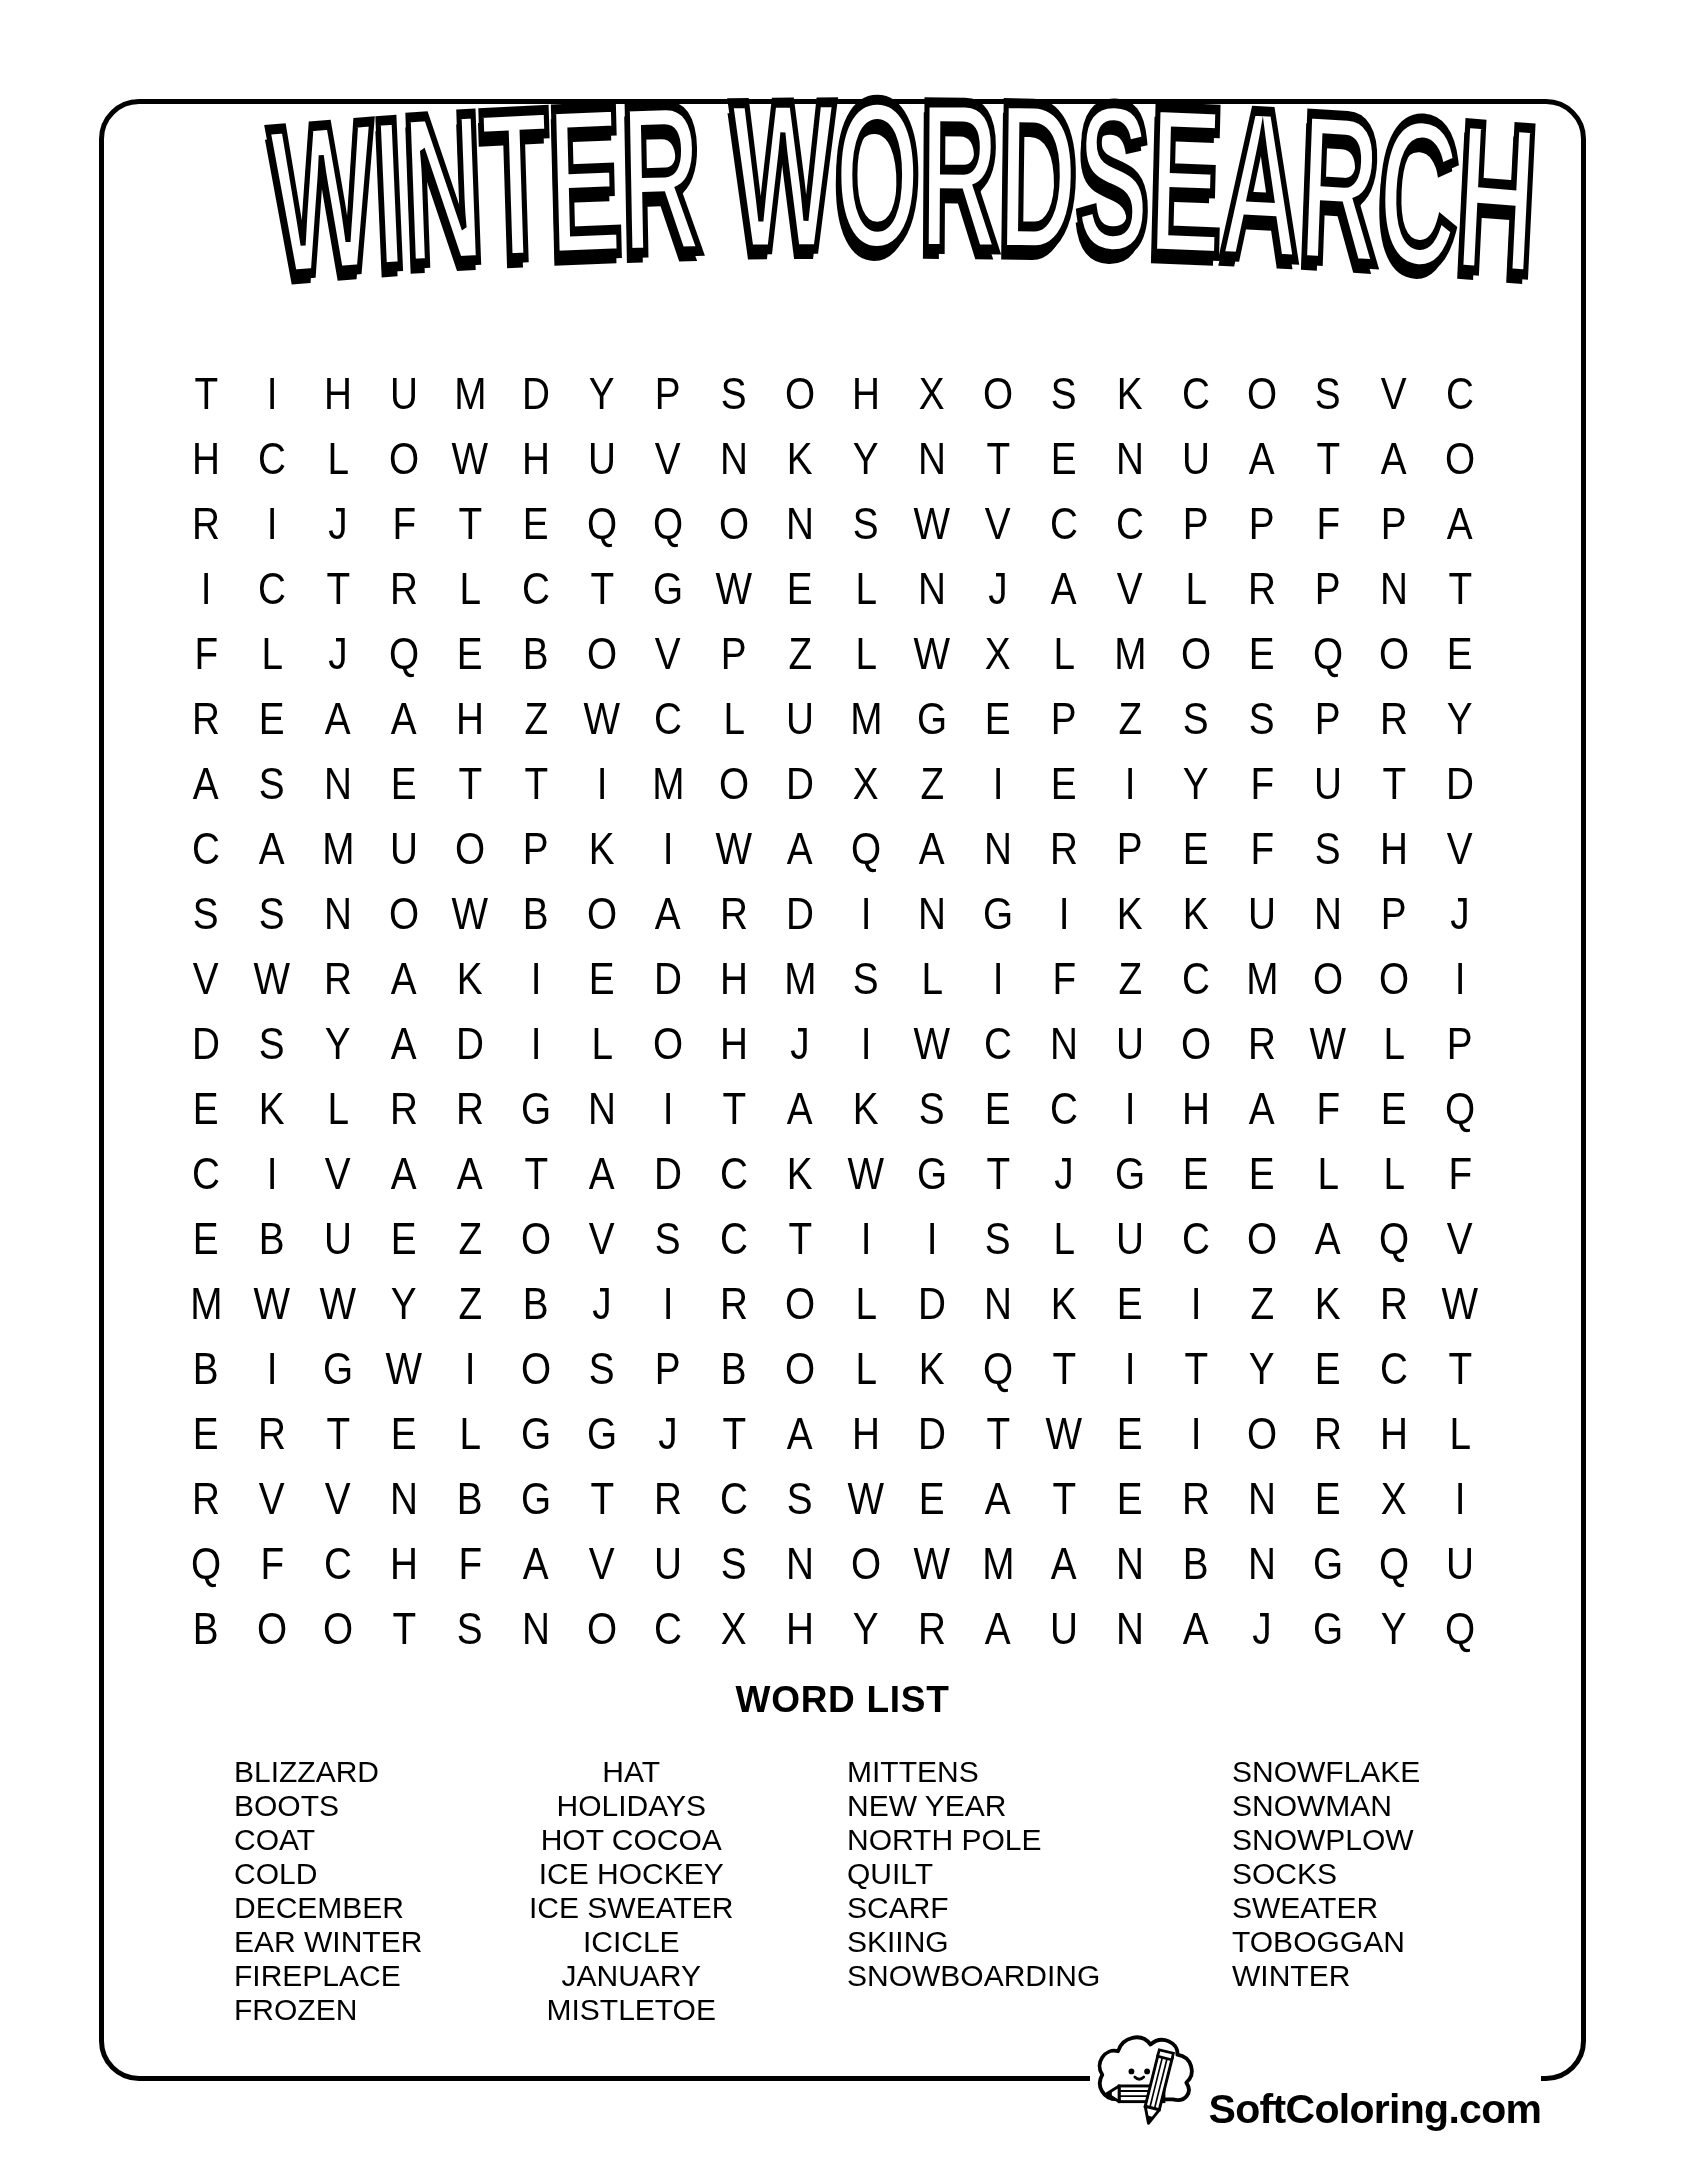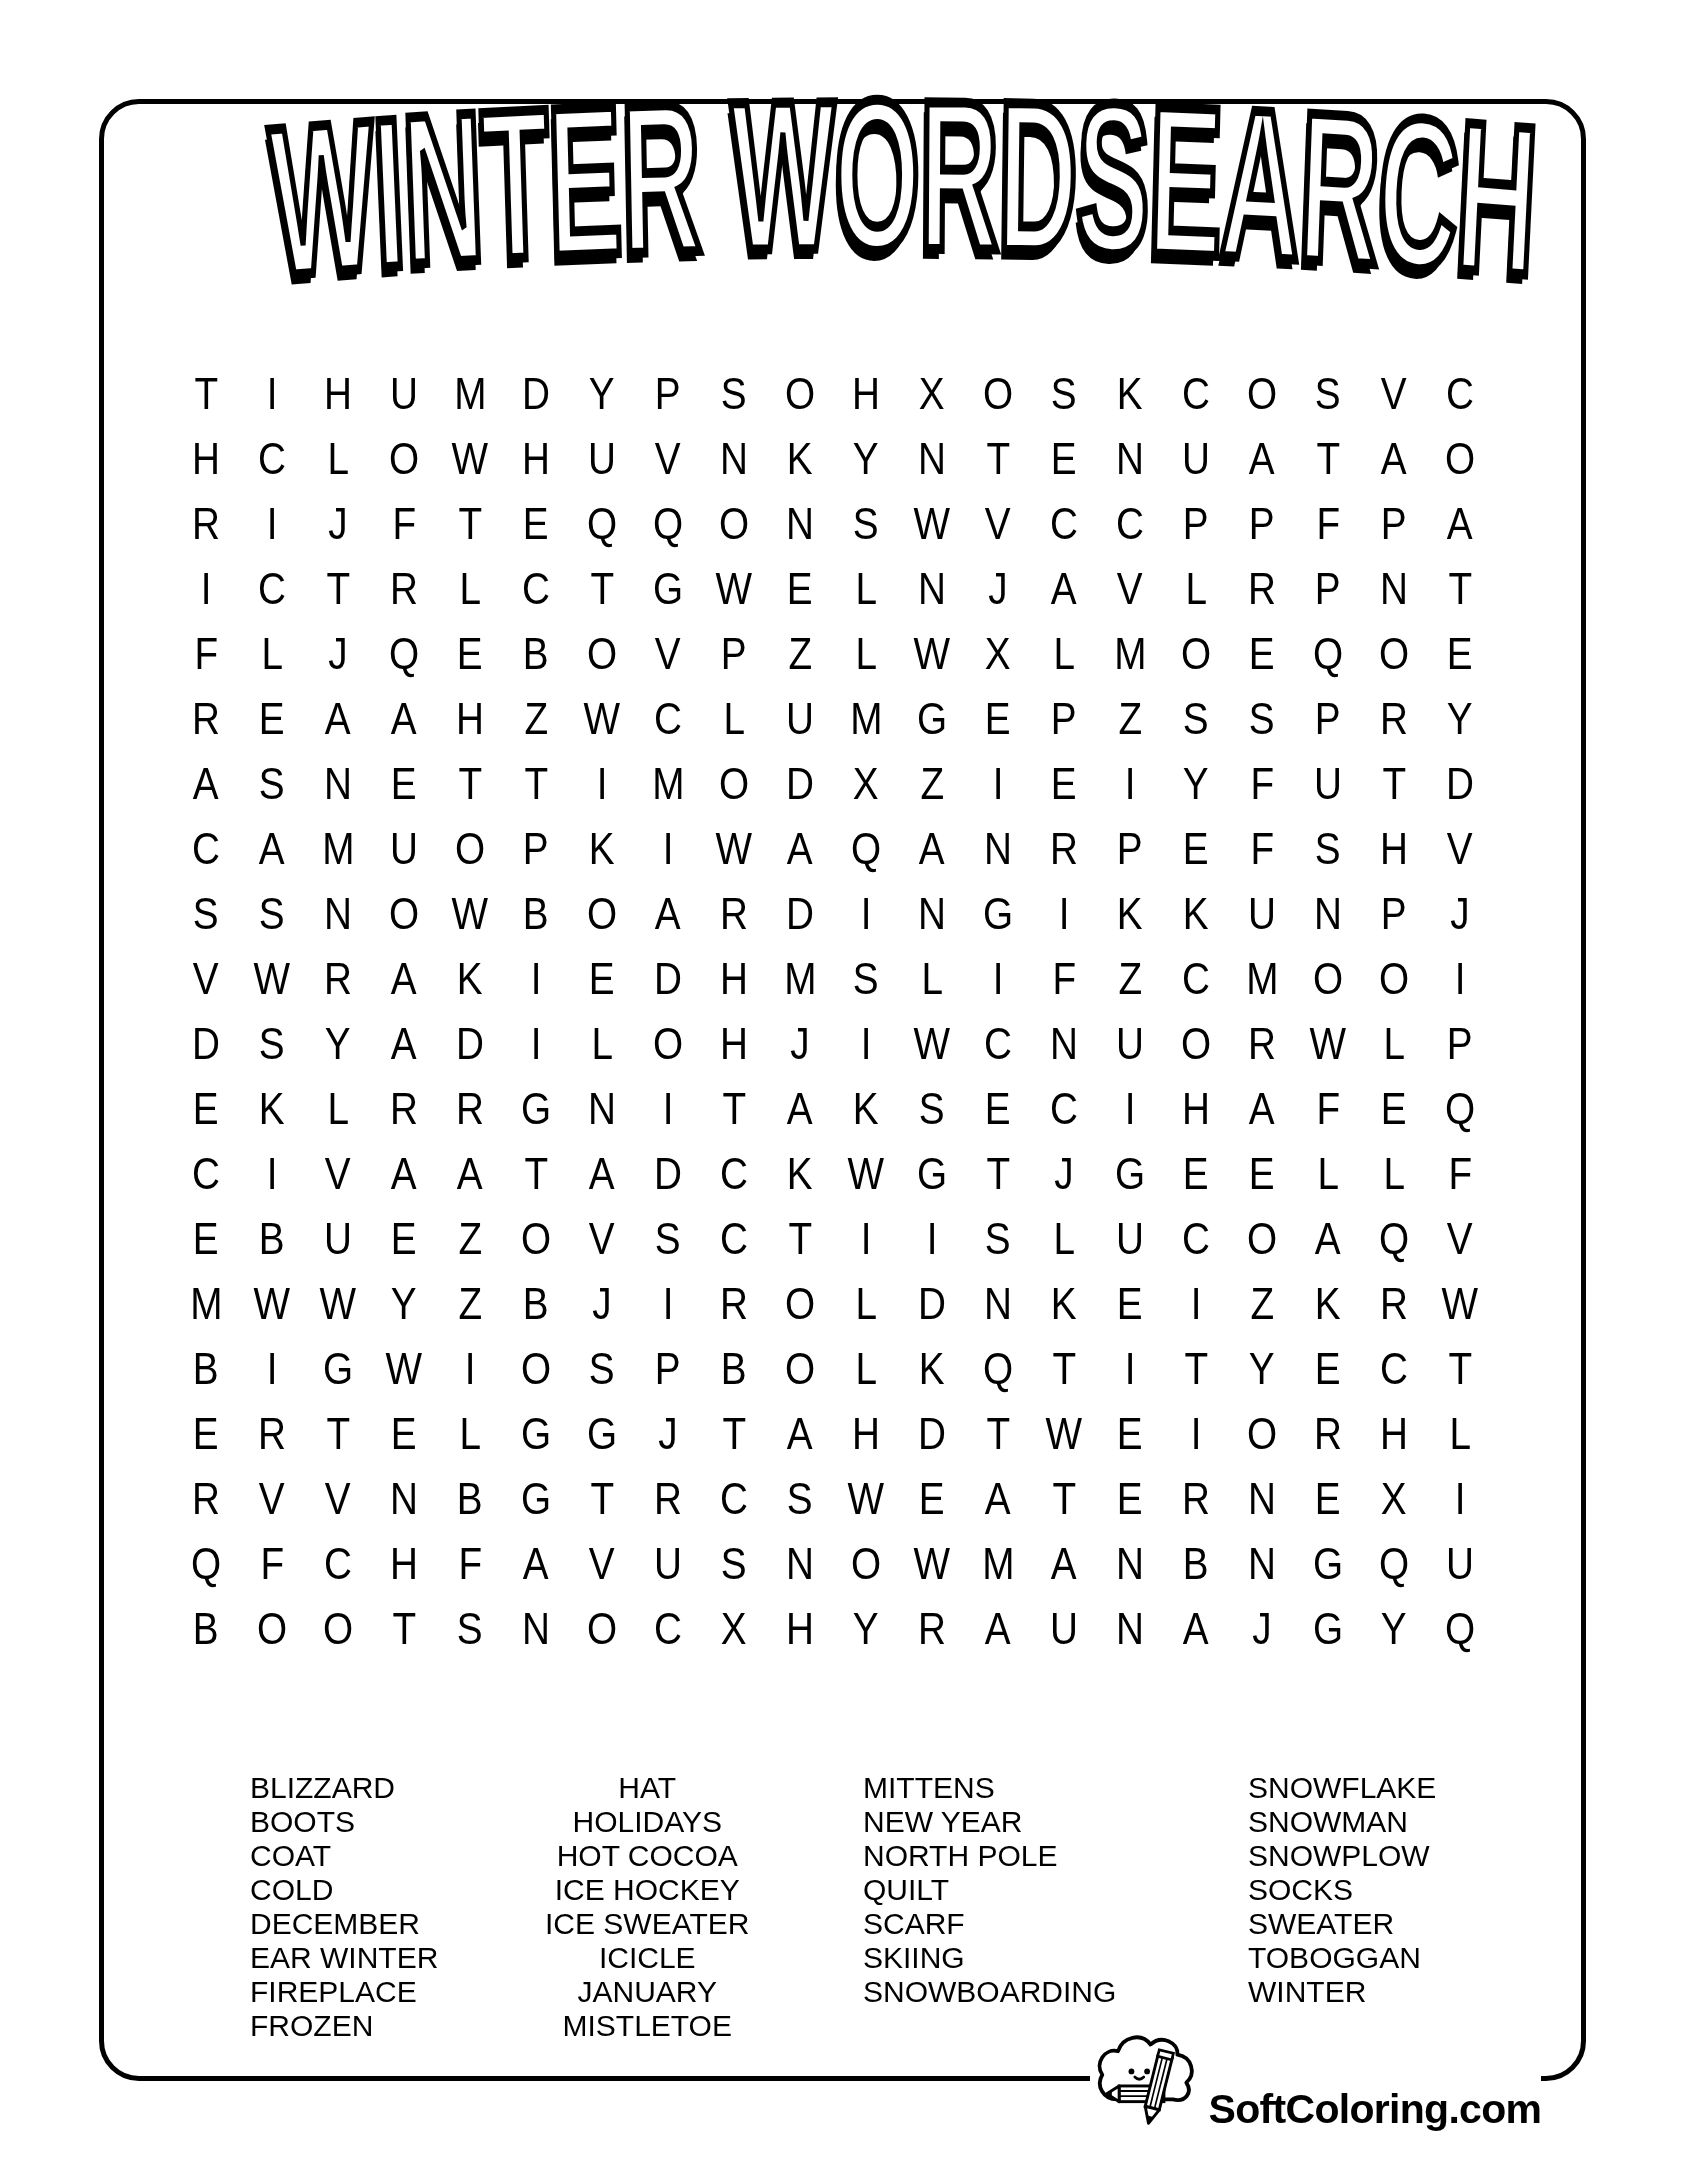--- a/index.html
+++ b/index.html
@@ -1305,6 +1305,7 @@
       </div>
     </div>
 
+  <div class="wl-heading">WORD LIST</div>
 
   <ul class="wl-col wl-col-1">
       <li>BLIZZARD</li>

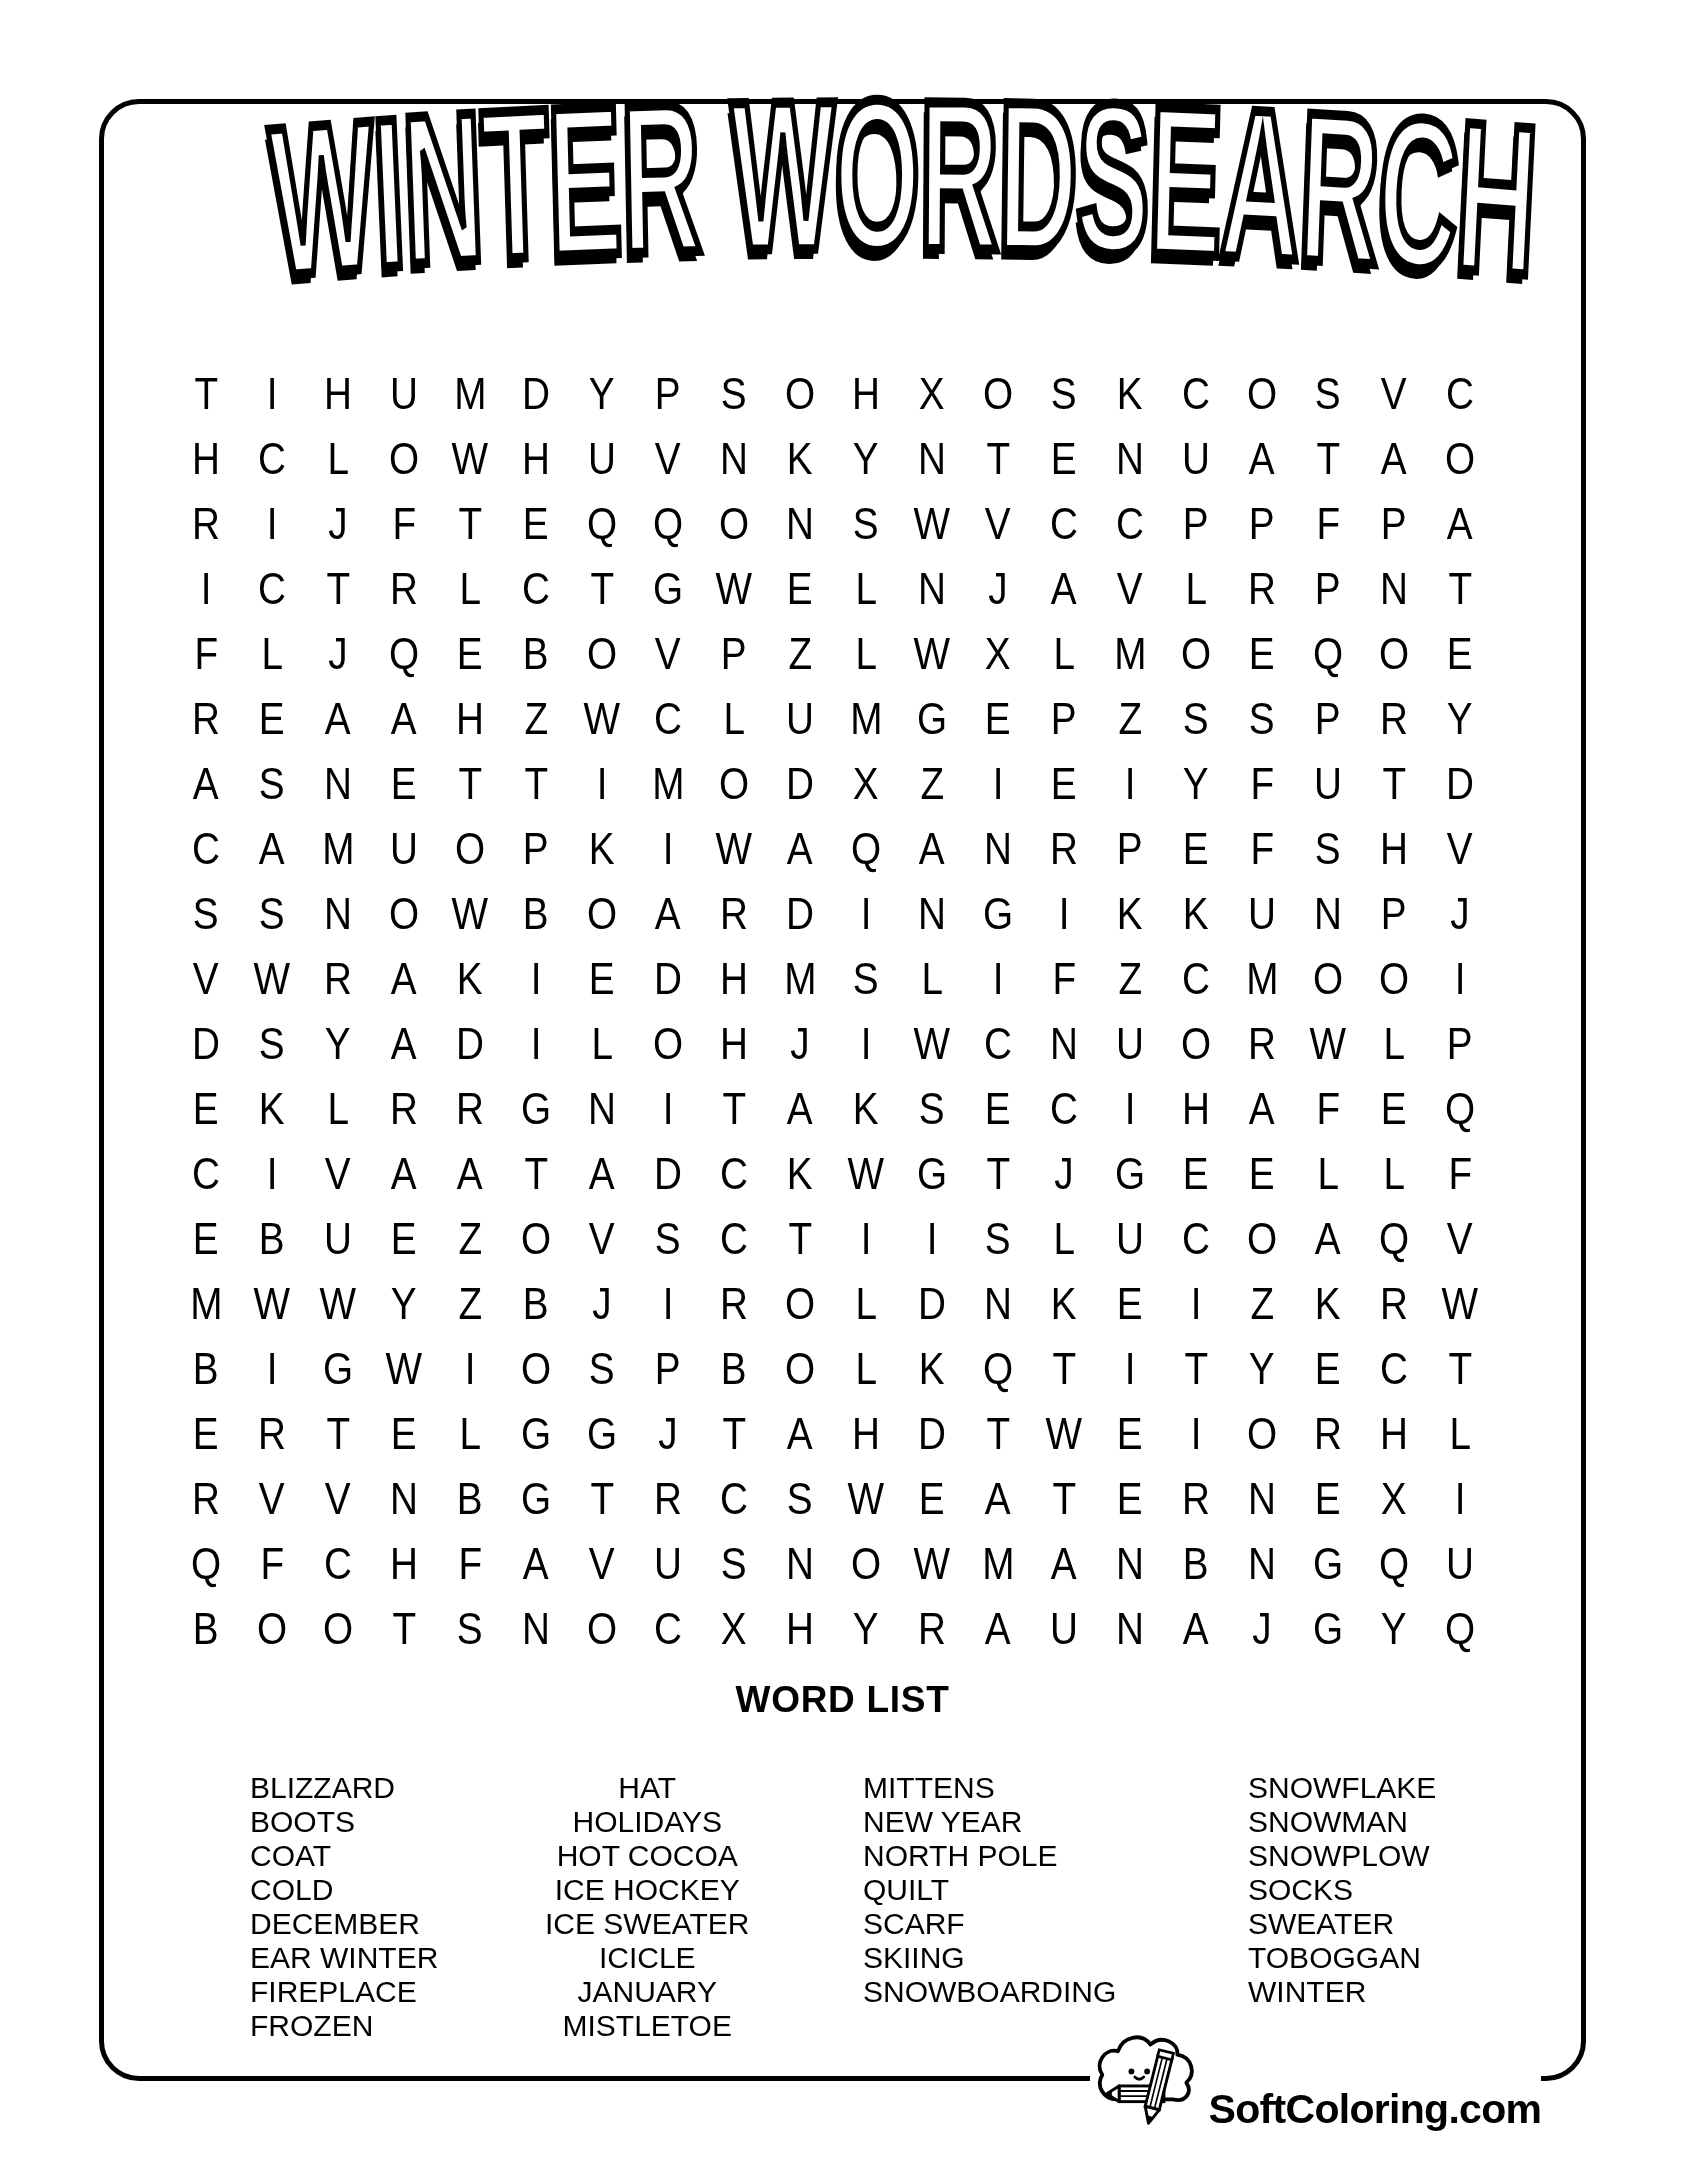--- a/index.html
+++ b/index.html
@@ -66,7 +66,7 @@
   }
   .wl-col{
     position:absolute;top:1755px;
-    margin:16px;padding:0;list-style:none;
+    margin:0;padding:0;list-style:none;
     font-size:30px;line-height:34px;
     white-space:nowrap;
   }

